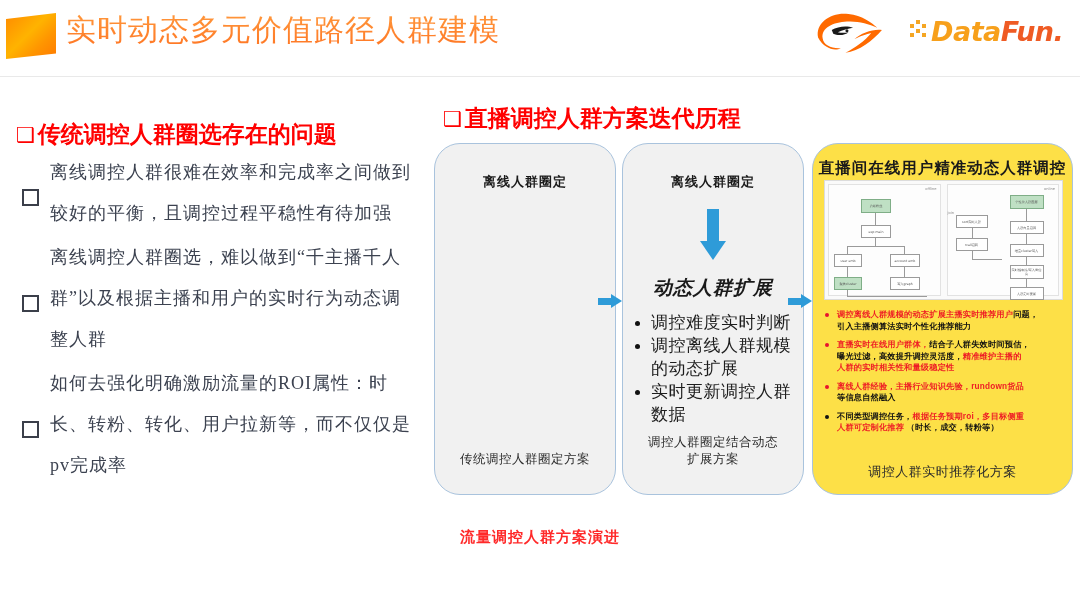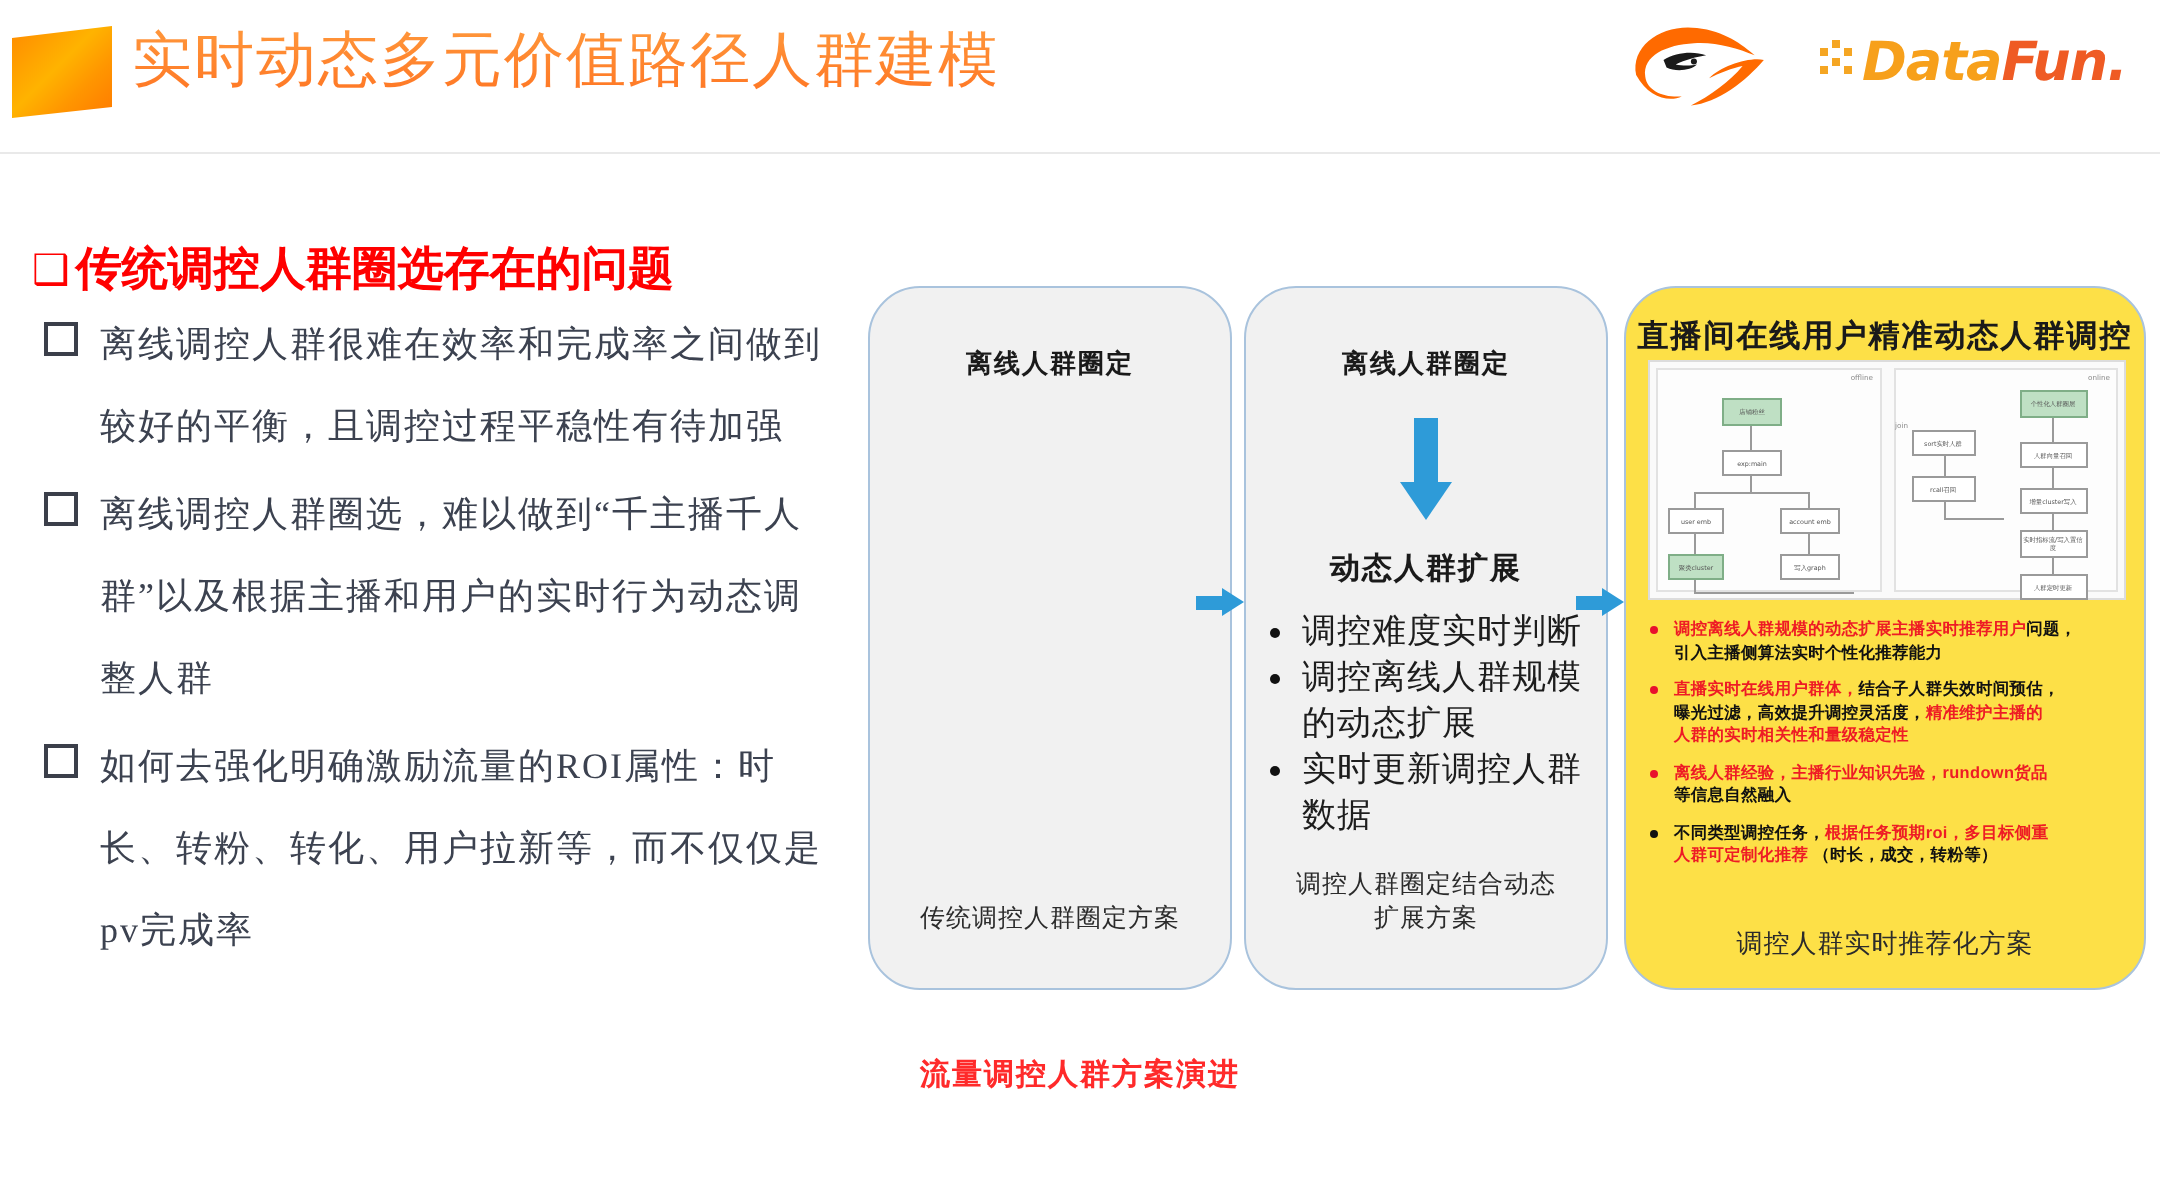--- a/index.html
+++ b/index.html
@@ -202,6 +202,9 @@
     </div>
   </div>
 
+  <div class="sec-h" id="sec-right">
+    <span class="box">❑</span><span>直播调控人群方案迭代历程</span>
+  </div>
 
   <div class="card" id="card1">
     <div class="card-title">离线人群圈定</div>

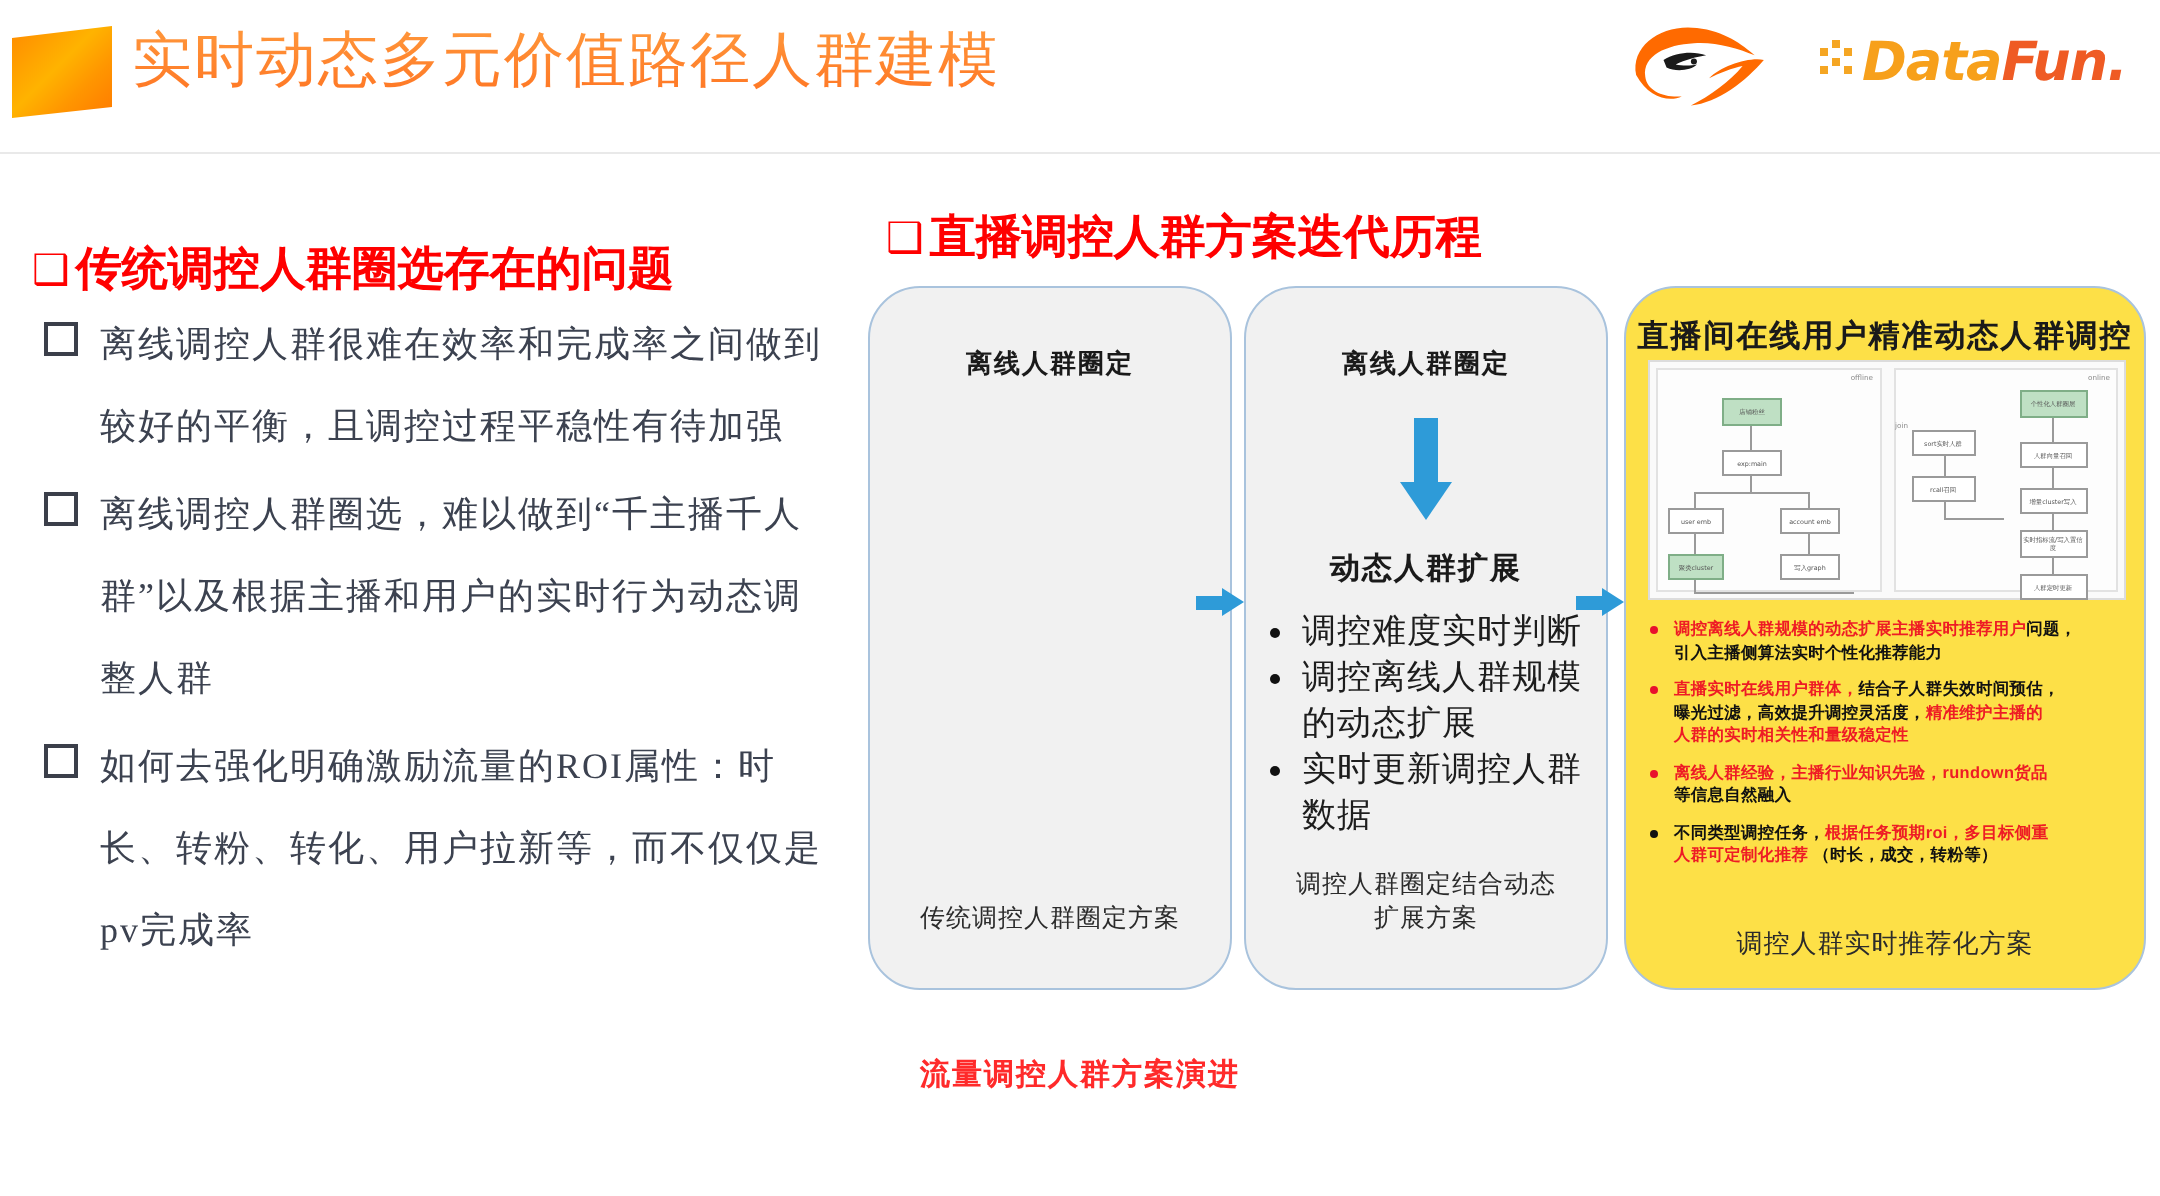--- a/index.html
+++ b/index.html
@@ -46,7 +46,7 @@
 
   
   .left-list{position:absolute;left:22px;top:152px;width:400px;}
-  .lrow{display:flex;align-items:flex-start;margin-bottom:3px;}
+  .lrow{display:flex;align-items:center;margin-bottom:3px;}
   .lbox{
     flex:0 0 auto;width:13px;height:13px;border:2px solid #3b3f4a;margin-right:11px;
     margin-top:9px;

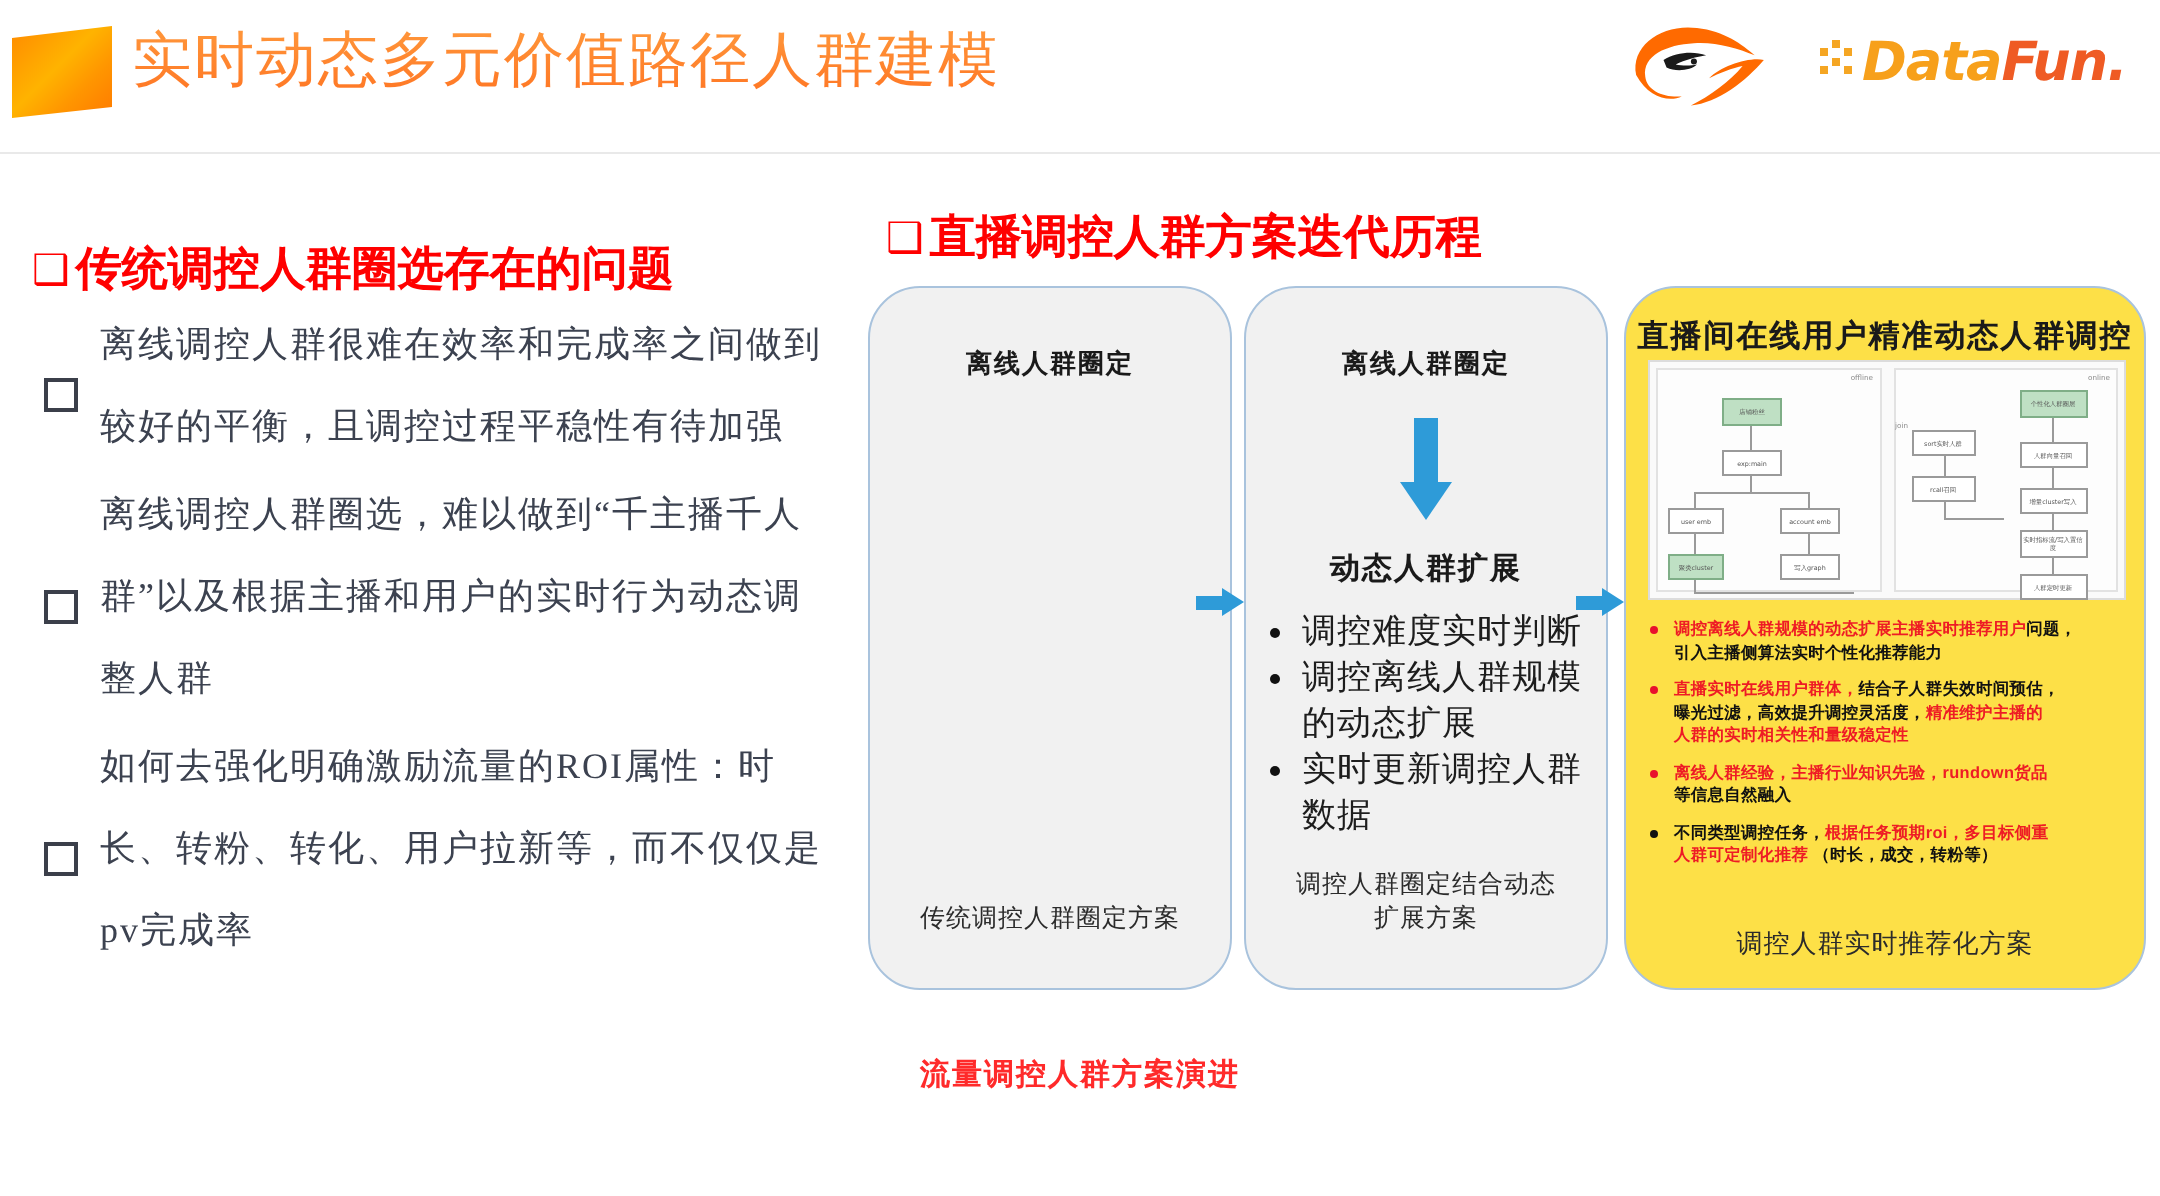--- a/index.html
+++ b/index.html
@@ -94,8 +94,9 @@
     border-top:19px solid #2e9bd8;
   }
   .sub-title{
-    text-align:center;font-weight:bold;font-size:15px;color:#1a1a1a;margin-top:14px;
+    text-align:center;font-weight:bold;font-size:19px;color:#1a1a1a;margin-top:14px;
     letter-spacing:1px;
+    font-style:italic;
   }
 
   .card-foot{

